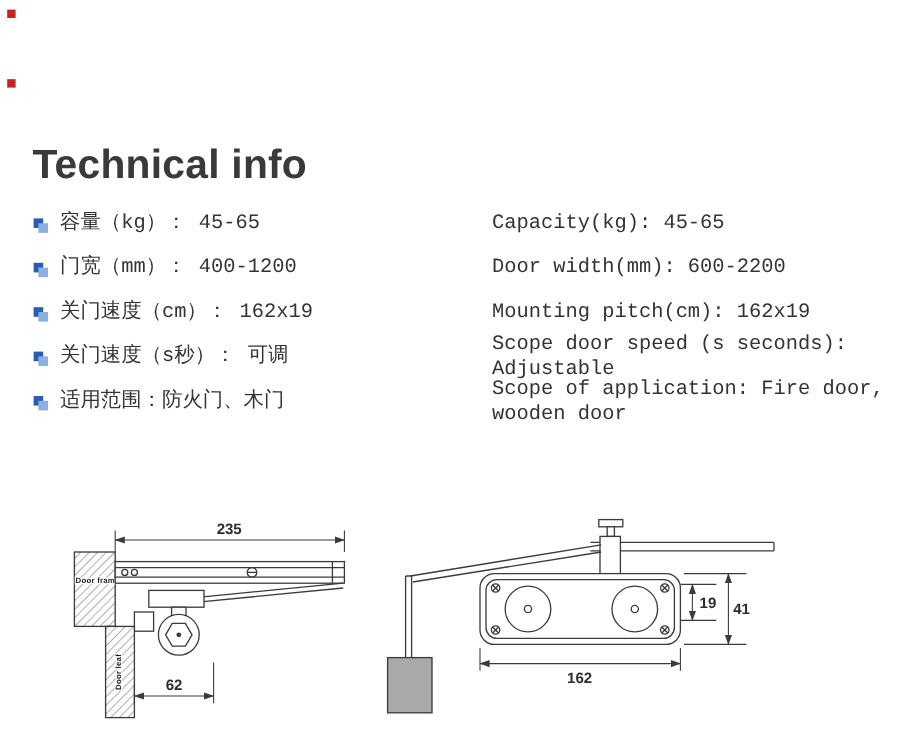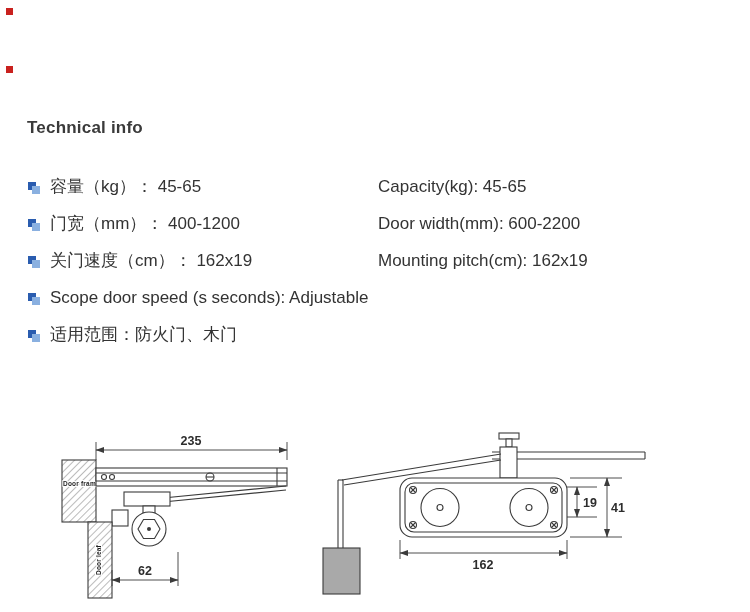--- a/index.html
+++ b/index.html
@@ -13,7 +13,7 @@
   .rd2{left:6px;top:66px;}
   .title{
     position:absolute;left:27px;top:118px;margin:0;
-    font-size:17px;font-weight:600;color:var(--title,#3a3a3a);letter-spacing:.2px;
+    font-size:34px;font-weight:600;color:var(--title,#3a3a3a);letter-spacing:.2px;
   }
   .specs{position:absolute;left:28px;top:169px;width:712px;}
   .spec-row{display:flex;align-items:center;height:37px;font-size:17px;line-height:1.2;}

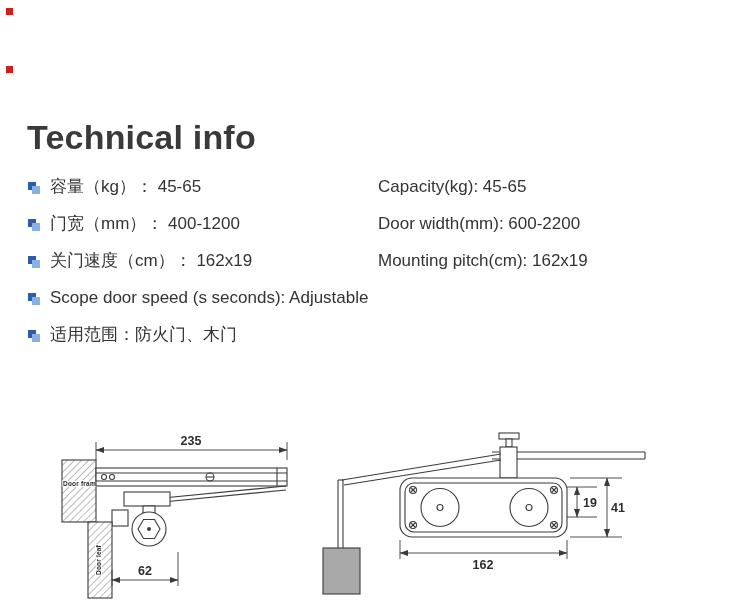--- a/index.html
+++ b/index.html
@@ -15,7 +15,7 @@
     position:absolute;left:27px;top:118px;margin:0;
     font-size:34px;font-weight:600;color:var(--title,#3a3a3a);letter-spacing:.2px;
   }
-  .specs{position:absolute;left:28px;top:169px;width:712px;}
+  .specs{position:absolute;left:28px;top:169px;width:712px;font-family:Liberation Mono, monospace;}
   .spec-row{display:flex;align-items:center;height:37px;font-size:17px;line-height:1.2;}
   .bullet{width:12px;height:12px;position:relative;margin-right:10px;flex:0 0 auto;}
   .bullet .b-dark{position:absolute;left:0;top:0;width:8px;height:8px;background:var(--bullet_dark,#2a5caf);}

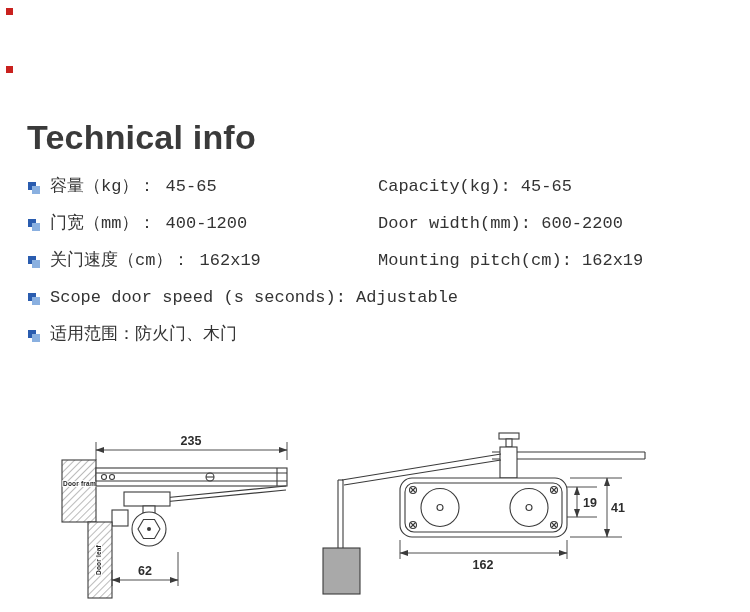--- a/index.html
+++ b/index.html
@@ -21,7 +21,7 @@
   .bullet .b-dark{position:absolute;left:0;top:0;width:8px;height:8px;background:var(--bullet_dark,#2a5caf);}
   .bullet .b-light{position:absolute;left:4px;top:4px;width:8px;height:8px;background:var(--bullet_light,#8ab0e0);}
   .cn{width:328px;flex:0 0 auto;color:var(--text,#333333);}
-  .en{color:var(--text,#333333);}
+  .en{color:var(--text,#333333);margin-left:32px;}
   .diagrams{position:absolute;left:0;top:428px;}
   .ln{stroke:var(--line,#3b3b3b);stroke-width:1.1;fill:none;}
   .lnt{stroke-width:.9;}

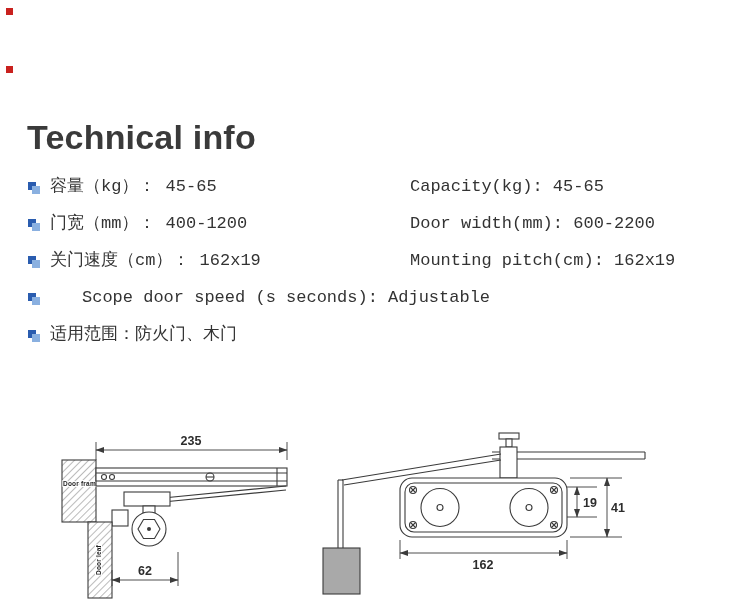--- a/index.html
+++ b/index.html
@@ -72,6 +72,7 @@
         <span class="b-dark"></span>
         <span class="b-light"></span>
       </span>
+    <span class="cn">关门速度（s秒）： 可调</span>
     <span class="en">Scope door speed (s seconds): Adjustable</span>
   </div>
   <div class="spec-row">

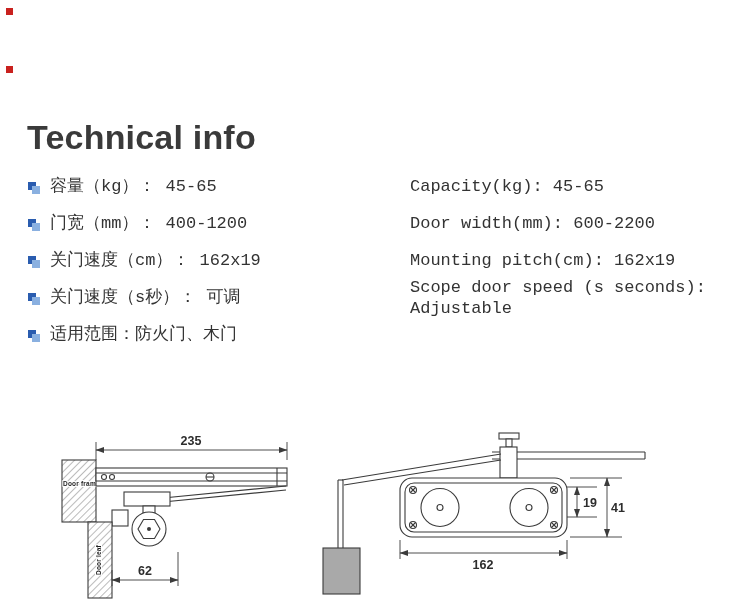--- a/index.html
+++ b/index.html
@@ -81,6 +81,7 @@
         <span class="b-light"></span>
       </span>
     <span class="cn">适用范围：防火门、木门</span>
+    <span class="en">Scope of application: Fire door, wooden door</span>
   </div>
 </div>
 

